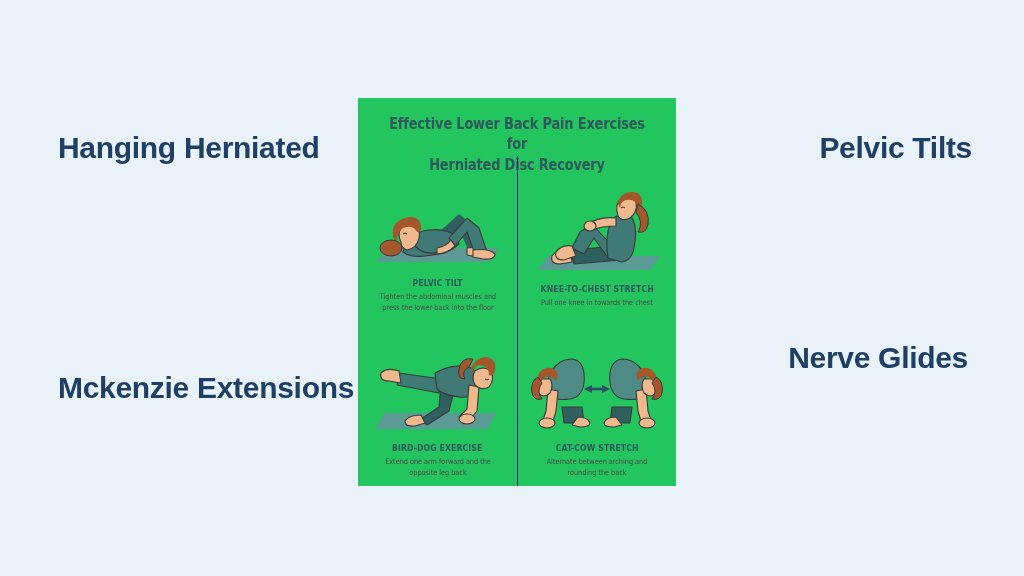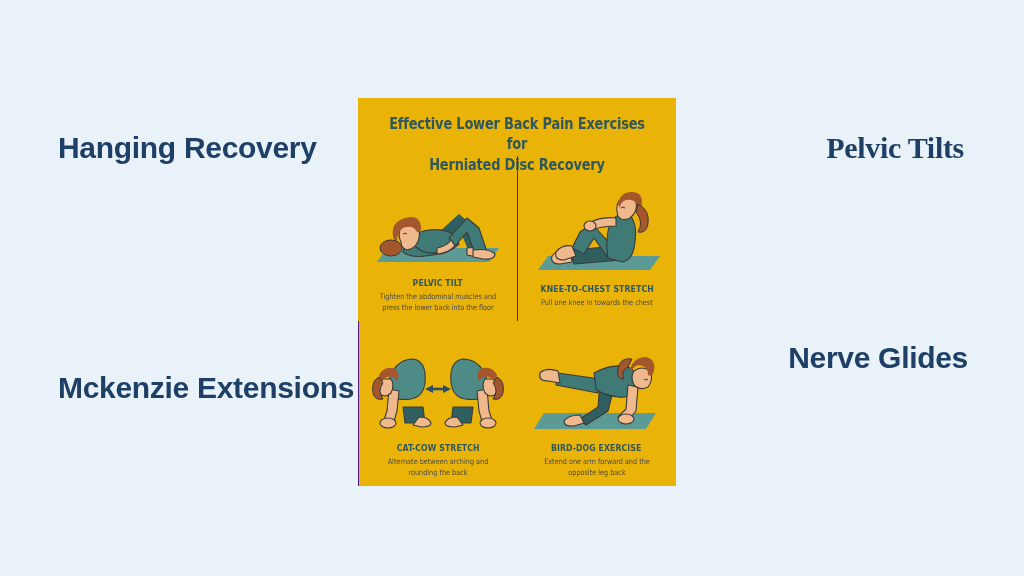--- a/index.html
+++ b/index.html
@@ -22,7 +22,7 @@
     top: 98px;
     width: 318px;
     height: 388px;
-    background: #eab308;
+    background: #22c55e;
     overflow: hidden;
   }
 

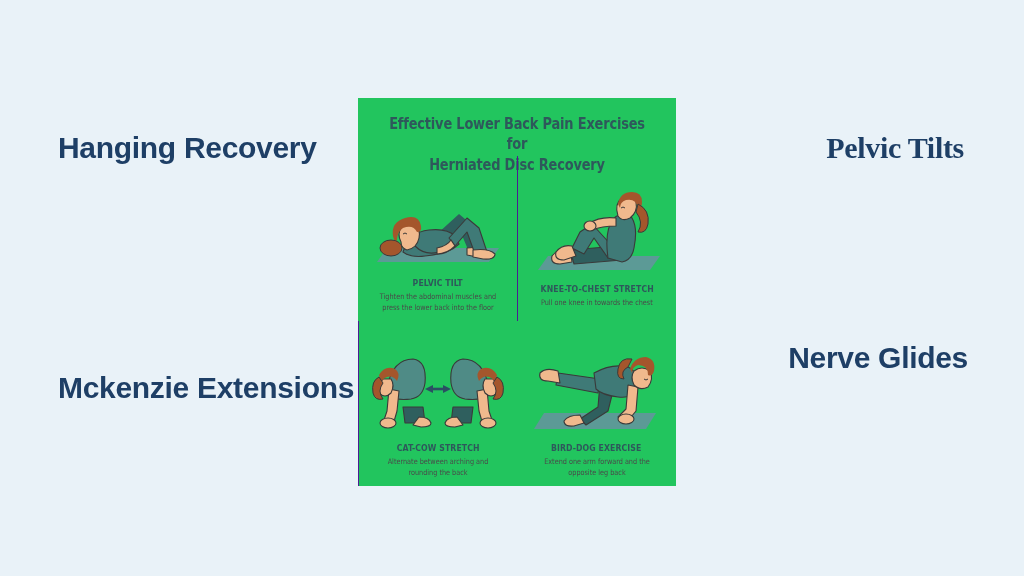--- a/index.html
+++ b/index.html
@@ -255,7 +255,7 @@
   </div>
 </div>
 
-<div class="overlay-label" id="label-hanging-traction">Hanging Recovery</div>
+<div class="overlay-label" id="label-hanging-traction">Hanging Herniated</div>
 
 <div class="overlay-label" id="label-pelvic-tilts">Pelvic Tilts</div>
 

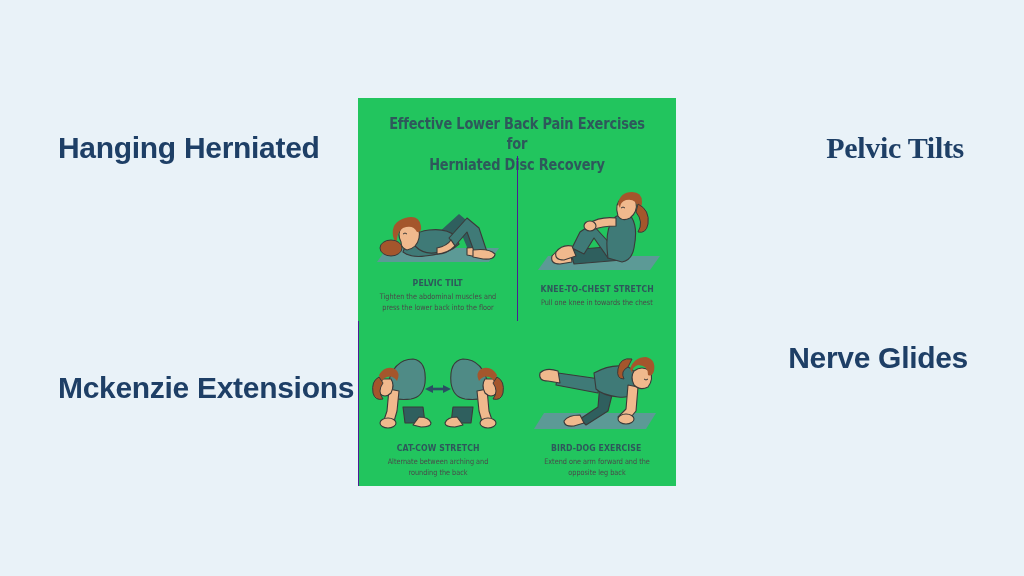--- a/index.html
+++ b/index.html
@@ -100,7 +100,7 @@
     white-space: nowrap;
   }
   #label-hanging-traction { left: 58px;  top: 131px; }
-  #label-pelvic-tilts     { right: 60px; top: 131px; font-family: Liberation Serif, serif; }
+  #label-pelvic-tilts     { right: 52px; top: 131px; }
   #label-mckenzie         { left: 58px;  top: 341px; margin-top: 30px; }
   #label-nerve-glides     { right: 56px; top: 341px; margin-left: 18px; }
 </style>

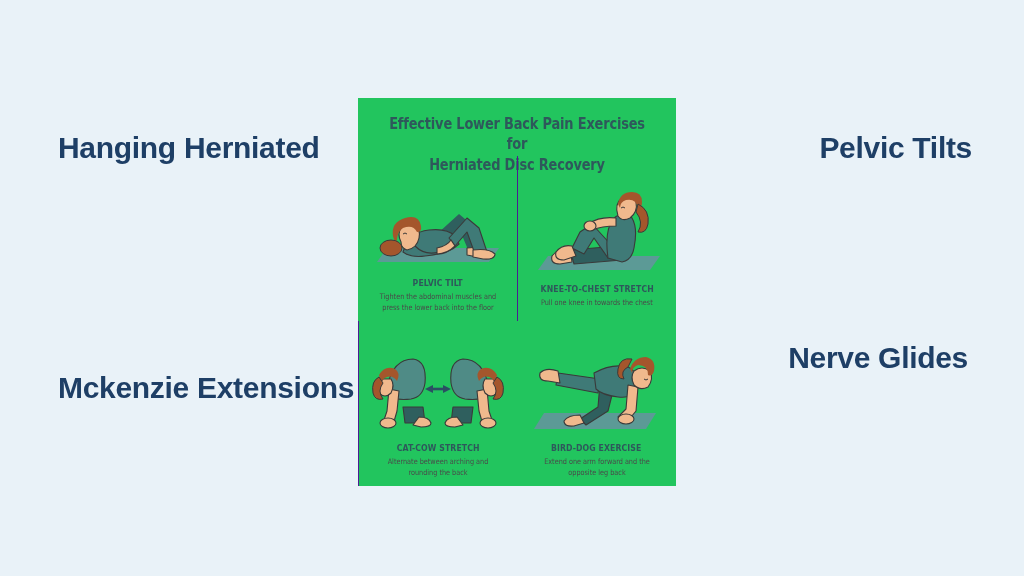--- a/index.html
+++ b/index.html
@@ -178,6 +178,38 @@
       <div class="panel-desc">Pull one knee in towards the chest</div>
     </div>
 
+    <div class="panel">
+      <div class="panel-art">
+        <svg width="150" height="104" viewBox="0 0 150 104">
+
+          <polygon points="12,96 124,96 134,80 22,80" fill="#5c9a96"></polygon>
+
+          <path d="M78,46 L36,40 L34,52 L76,60 Z" fill="#3f7a77" stroke="#3a3a3a" stroke-width="1.1" stroke-linejoin="round"></path>
+
+          <path d="M36,38 Q24,34 18,40 Q16,48 26,48 L38,50 Z" fill="#f0b98d" stroke="#3a3a3a" stroke-width="1.1" stroke-linejoin="round"></path>
+
+          <path d="M78,50 L76,74 L58,86 L64,92 L86,78 L92,54 Z" fill="#2f5f5e" stroke="#3a3a3a" stroke-width="1.1" stroke-linejoin="round"></path>
+
+          <path d="M58,82 Q46,82 42,88 Q42,94 52,93 L62,90 Z" fill="#f0b98d" stroke="#3a3a3a" stroke-width="1.1" stroke-linejoin="round"></path>
+
+          <path d="M72,40 Q90,30 106,34 Q116,38 114,54 Q112,66 96,64 Q80,62 74,56 Z" fill="#3f7a77" stroke="#3a3a3a" stroke-width="1.1"></path>
+
+          <path d="M106,52 L104,76 L96,84 L104,90 L114,78 L116,54 Z" fill="#f0b98d" stroke="#3a3a3a" stroke-width="1.1" stroke-linejoin="round"></path>
+
+          <ellipse cx="104" cy="86" rx="8" ry="5" fill="#f0b98d" stroke="#3a3a3a" stroke-width="1.1"></ellipse>
+
+          <path d="M112,38 Q120,32 128,38 Q132,46 126,54 Q118,58 112,52 Q108,44 112,38 Z" fill="#f0b98d" stroke="#3a3a3a" stroke-width="1.1"></path>
+
+          <path d="M108,36 Q112,24 124,24 Q134,26 132,38 Q130,44 126,42 Q126,32 116,32 Q110,34 110,40 Z" fill="#a4562c"></path>
+          <path d="M110,26 Q98,24 96,36 Q94,46 102,46 Q98,38 106,34 Z" fill="#a4562c" stroke="#3a3a3a" stroke-width="1"></path>
+
+          <path d="M122,46 q2,2 4,0" fill="none" stroke="#3a3a3a" stroke-width="1"></path>
+        </svg>
+      </div>
+      <div class="panel-name">BIRD-DOG EXERCISE</div>
+      <div class="panel-desc">Extend one arm forward and the opposite leg back</div>
+    </div>
+
     <div class="panel panel-col-right">
       <div class="panel-art">
         <svg width="150" height="104" viewBox="0 0 150 104">
@@ -220,38 +252,6 @@
       <div class="panel-desc">Alternate between arching and rounding the back</div>
     </div>
 
-    <div class="panel">
-      <div class="panel-art">
-        <svg width="150" height="104" viewBox="0 0 150 104">
-
-          <polygon points="12,96 124,96 134,80 22,80" fill="#5c9a96"></polygon>
-
-          <path d="M78,46 L36,40 L34,52 L76,60 Z" fill="#3f7a77" stroke="#3a3a3a" stroke-width="1.1" stroke-linejoin="round"></path>
-
-          <path d="M36,38 Q24,34 18,40 Q16,48 26,48 L38,50 Z" fill="#f0b98d" stroke="#3a3a3a" stroke-width="1.1" stroke-linejoin="round"></path>
-
-          <path d="M78,50 L76,74 L58,86 L64,92 L86,78 L92,54 Z" fill="#2f5f5e" stroke="#3a3a3a" stroke-width="1.1" stroke-linejoin="round"></path>
-
-          <path d="M58,82 Q46,82 42,88 Q42,94 52,93 L62,90 Z" fill="#f0b98d" stroke="#3a3a3a" stroke-width="1.1" stroke-linejoin="round"></path>
-
-          <path d="M72,40 Q90,30 106,34 Q116,38 114,54 Q112,66 96,64 Q80,62 74,56 Z" fill="#3f7a77" stroke="#3a3a3a" stroke-width="1.1"></path>
-
-          <path d="M106,52 L104,76 L96,84 L104,90 L114,78 L116,54 Z" fill="#f0b98d" stroke="#3a3a3a" stroke-width="1.1" stroke-linejoin="round"></path>
-
-          <ellipse cx="104" cy="86" rx="8" ry="5" fill="#f0b98d" stroke="#3a3a3a" stroke-width="1.1"></ellipse>
-
-          <path d="M112,38 Q120,32 128,38 Q132,46 126,54 Q118,58 112,52 Q108,44 112,38 Z" fill="#f0b98d" stroke="#3a3a3a" stroke-width="1.1"></path>
-
-          <path d="M108,36 Q112,24 124,24 Q134,26 132,38 Q130,44 126,42 Q126,32 116,32 Q110,34 110,40 Z" fill="#a4562c"></path>
-          <path d="M110,26 Q98,24 96,36 Q94,46 102,46 Q98,38 106,34 Z" fill="#a4562c" stroke="#3a3a3a" stroke-width="1"></path>
-
-          <path d="M122,46 q2,2 4,0" fill="none" stroke="#3a3a3a" stroke-width="1"></path>
-        </svg>
-      </div>
-      <div class="panel-name">BIRD-DOG EXERCISE</div>
-      <div class="panel-desc">Extend one arm forward and the opposite leg back</div>
-    </div>
-
   </div>
 </div>
 

